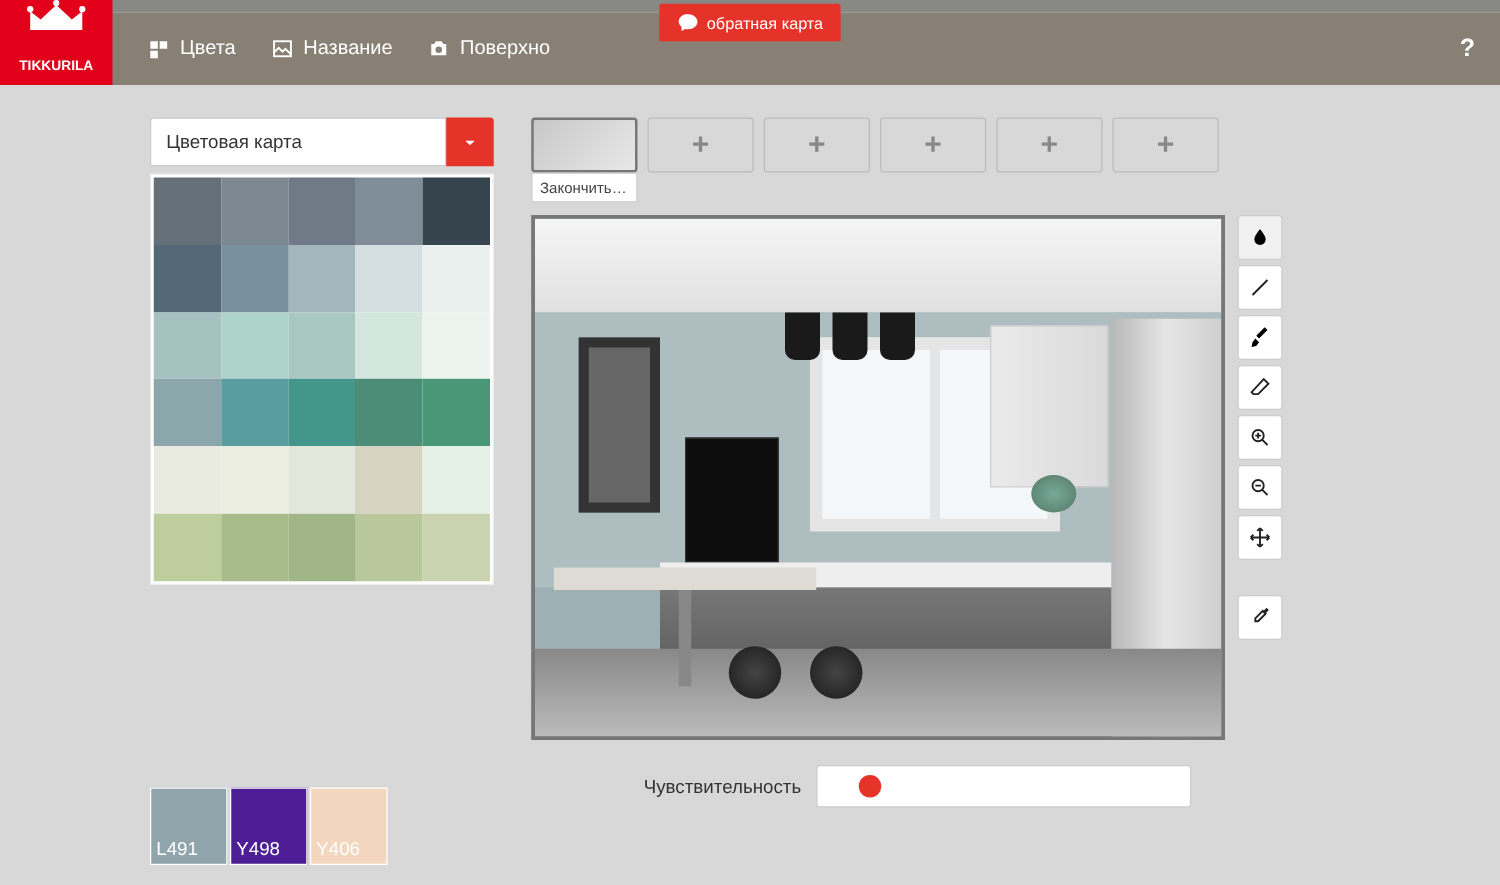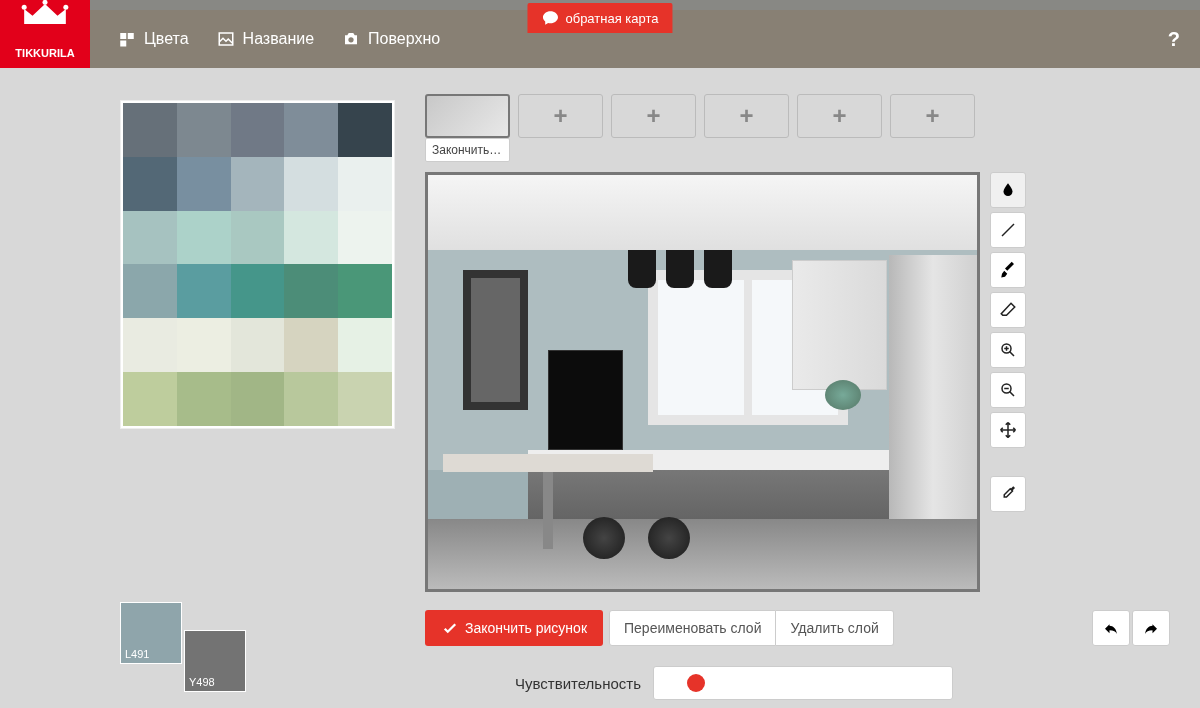--- a/index.html
+++ b/index.html
@@ -132,6 +132,14 @@
 
 <div class="content">
   <div class="left-panel">
+    <div class="color-map-header">
+      <button class="color-map-btn">Цветовая карта</button>
+      <div class="color-map-dd">
+        <svg viewBox="0 0 24 24" fill="#fff">
+            <path d="M7 10l5 5 5-5z"></path>
+          </svg>
+      </div>
+    </div>
     <div class="swatch-grid" id="swatch-grid">
         <div class="swatch" style="background: rgb(102, 112, 121);"></div>
         <div class="swatch" style="background: rgb(125, 136, 144);"></div>

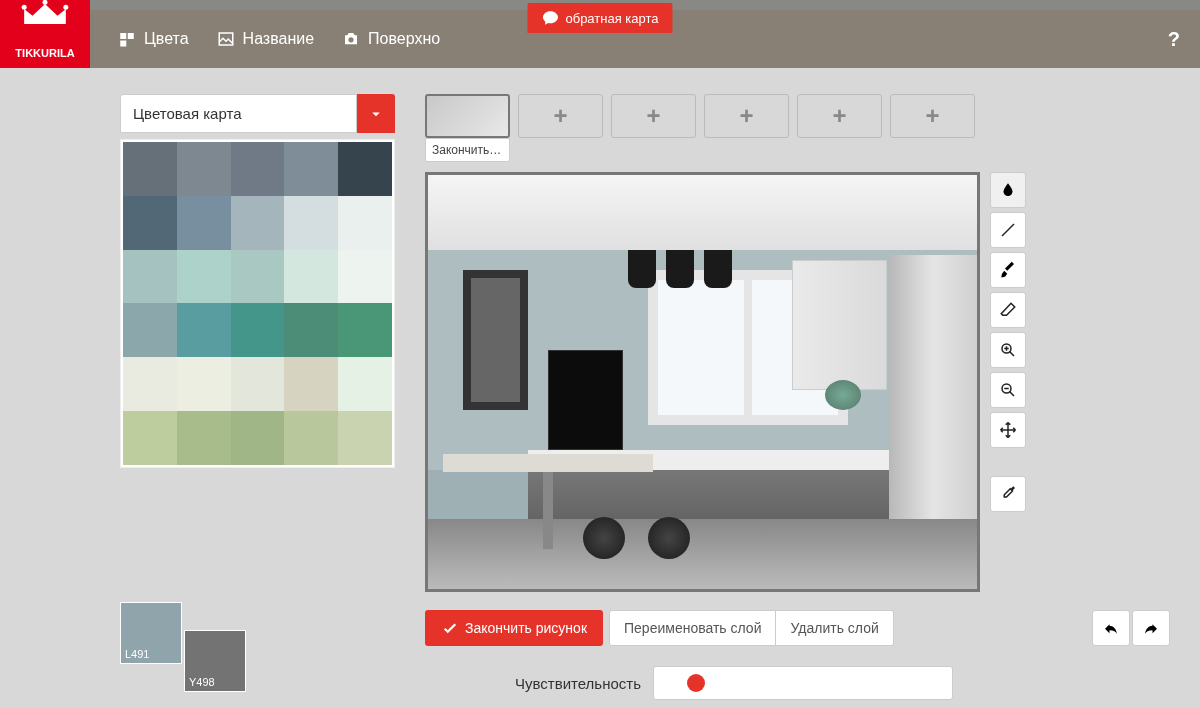--- a/index.html
+++ b/index.html
@@ -273,30 +273,6 @@
       </div>
     </div>
 
-    <div class="action-row">
-      <div class="btn-red">
-        <svg viewBox="0 0 24 24" fill="none" stroke="#fff" stroke-width="3">
-            <path d="M5 13l4 4L19 7"></path>
-          </svg>
-        <span>Закончить рисунок</span>
-      </div>
-      <div style="display:flex;">
-        <div class="btn-grey first">Переименовать слой</div>
-        <div class="btn-grey last">Удалить слой</div>
-      </div>
-      <div class="undo-redo">
-        <div class="tool">
-            <svg viewBox="0 0 24 24">
-              <path d="M10 7L4 13l6 6v-4c5 0 9 2 10 5-1-7-5-11-10-11z"></path>
-            </svg>
-          </div>
-        <div class="tool">
-            <svg viewBox="0 0 24 24">
-              <path d="M14 7l6 6-6 6v-4c-5 0-9 2-10 5 1-7 5-11 10-11z"></path>
-            </svg>
-          </div>
-      </div>
-    </div>
 
     <div class="sensitivity-row">
       <span class="sens-label">Чувствительность</span>

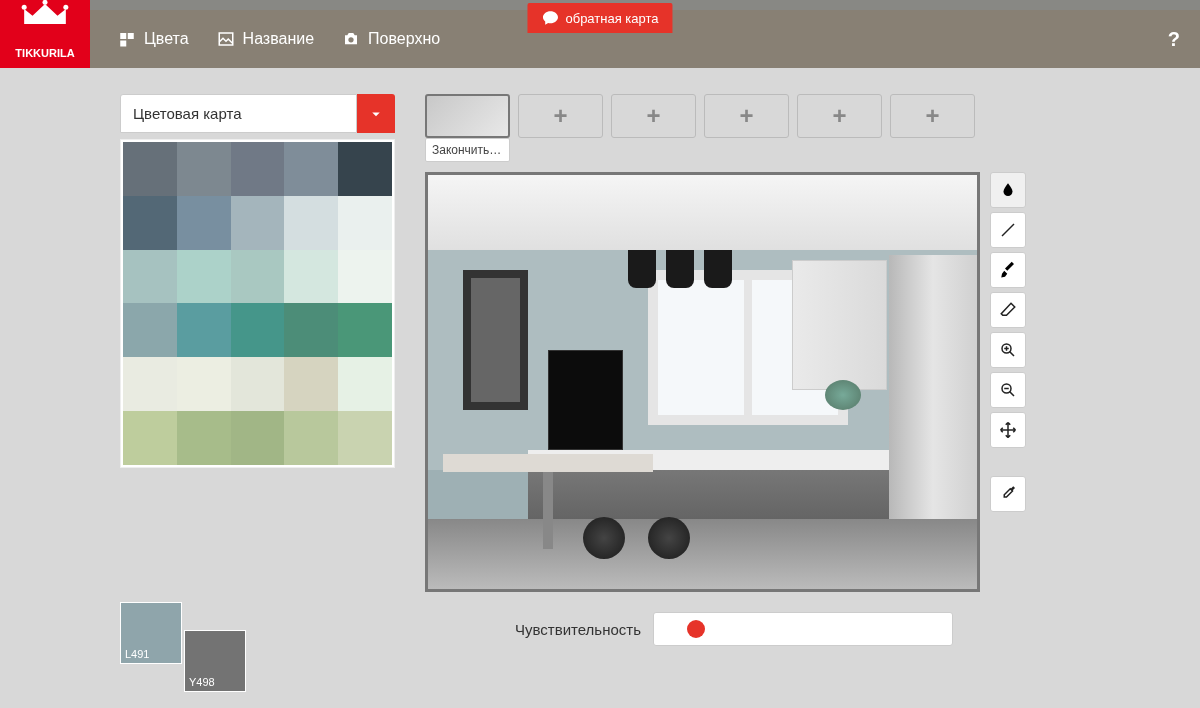--- a/index.html
+++ b/index.html
@@ -30,7 +30,7 @@
 
 .selected-row { display: flex; gap: 2px; position: absolute; bottom: 16px; left: 120px; }
 .sel-swatch { width: 62px; height: 62px; position: relative; cursor: pointer; border: 1px solid #fff; }
-.sel-label { position: absolute; bottom: 3px; left: 4px; font-size: 11px; color: #fff; }
+.sel-label { position: absolute; bottom: 3px; left: 4px; font-size: 15px; color: #fff; }
 
 .main-area { flex: 1; display: flex; flex-direction: column; gap: 10px; }
 .surface-tabs { display: flex; gap: 8px; }

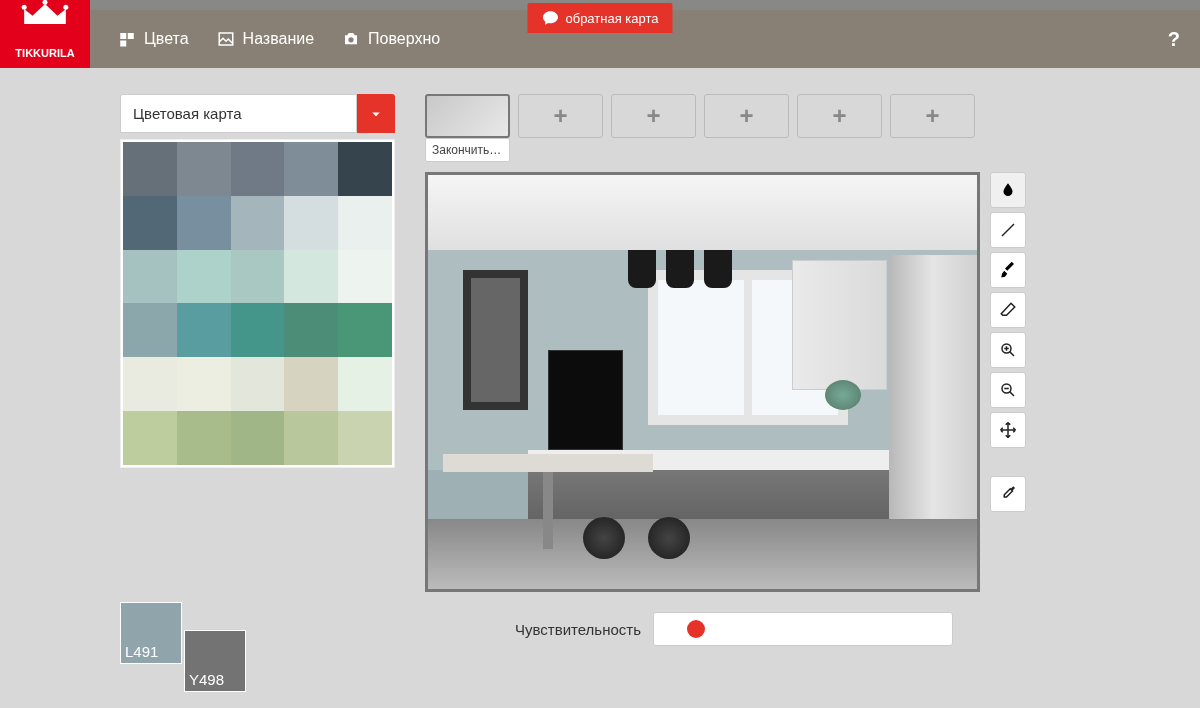--- a/index.html
+++ b/index.html
@@ -287,7 +287,7 @@
     <div class="sel-swatch" style="background: rgb(143, 165, 171);">
       <span class="sel-label">L491</span>
     </div>
-    <div class="sel-swatch" style="background: #737373; margin-top: 28px;">
+    <div class="sel-swatch" style="background: #4c1d95;">
       <span class="sel-label">Y498</span>
     </div>
   </div>

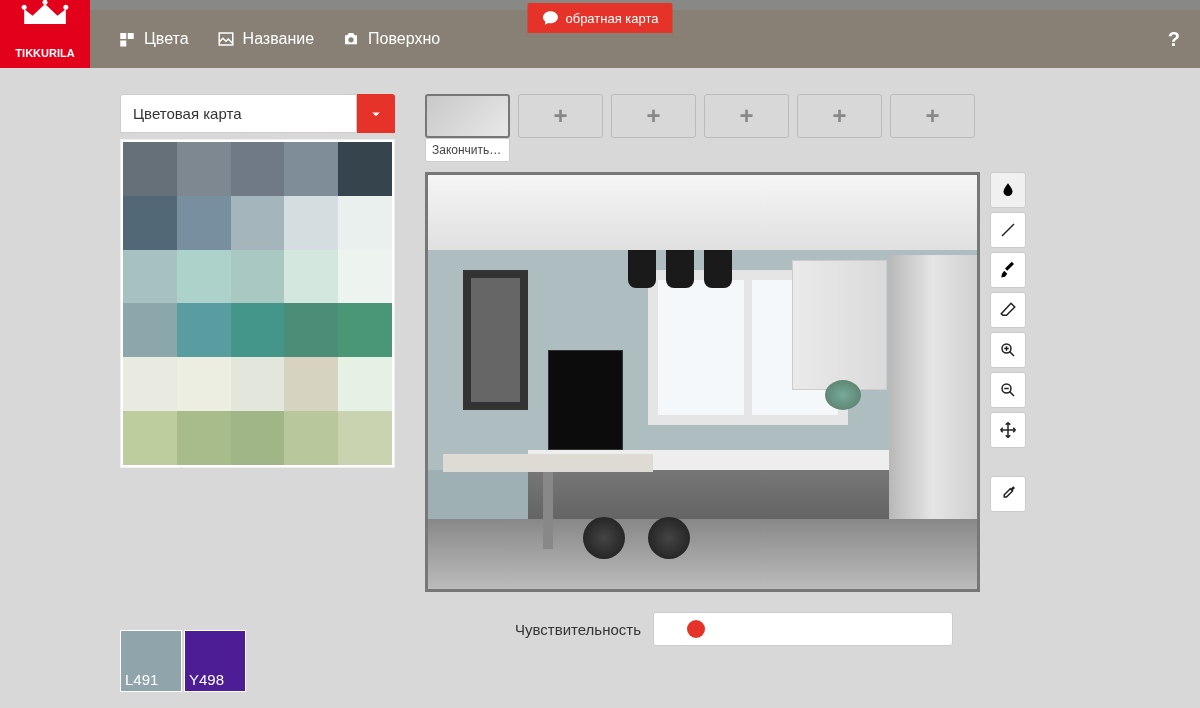--- a/index.html
+++ b/index.html
@@ -290,6 +290,9 @@
     <div class="sel-swatch" style="background: #4c1d95;">
       <span class="sel-label">Y498</span>
     </div>
+    <div class="sel-swatch" style="background: rgb(242, 215, 190);">
+      <span class="sel-label">Y406</span>
+    </div>
   </div>
 
 </body></html>

